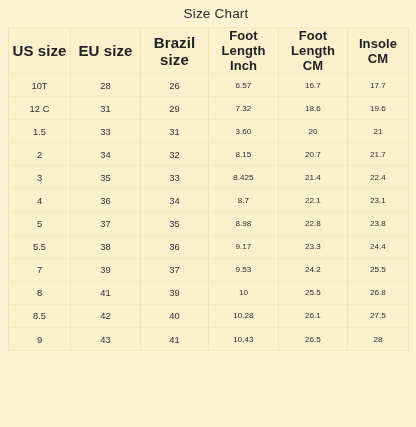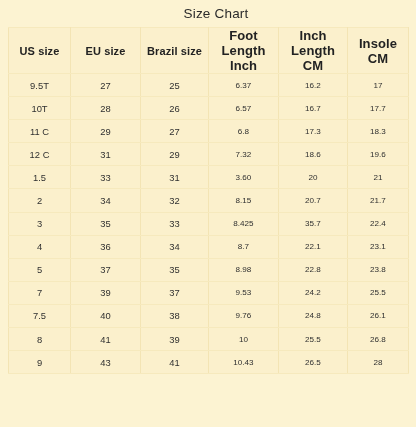--- a/index.html
+++ b/index.html
@@ -101,7 +101,7 @@
           <th class="big">EU size</th>
           <th class="big">Brazil size</th>
           <th class="small">Foot Length Inch</th>
-          <th class="small">Inch Length CM</th>
+          <th class="small">Foot Length CM</th>
           <th class="small">Insole CM</th>
         </tr>
     </thead>

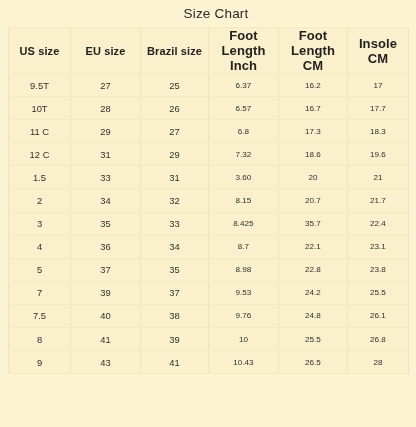--- a/index.html
+++ b/index.html
@@ -68,7 +68,7 @@
     font-weight: bold;
     color: #222;
   }
-  thead th.big   { font-size: 11px; letter-spacing: .1px; }
+  thead th.big   { font-size: 15px; letter-spacing: .1px; }
   thead th.small { font-size: 13px;  letter-spacing: .1px; }
 
   tbody td {

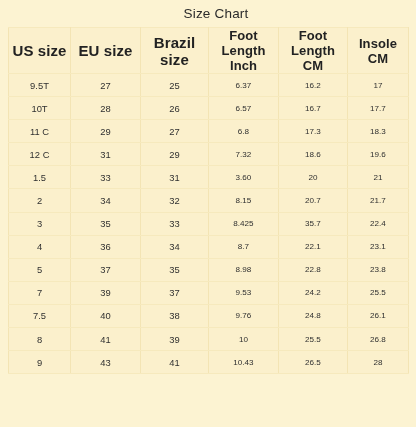--- a/index.html
+++ b/index.html
@@ -107,14 +107,6 @@
     </thead>
     <tbody>
         <tr>
-          <td class="major">9.5T</td>
-          <td class="major">27</td>
-          <td class="major">25</td>
-          <td class="minor">6.37</td>
-          <td class="minor">16.2</td>
-          <td class="minor">17</td>
-        </tr>
-        <tr>
           <td class="major">10T</td>
           <td class="major">28</td>
           <td class="major">26</td>

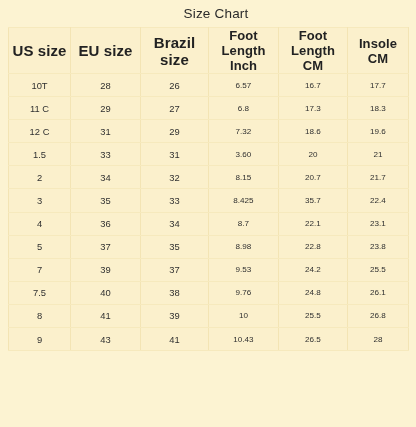--- a/index.html
+++ b/index.html
@@ -115,14 +115,6 @@
           <td class="minor">17.7</td>
         </tr>
         <tr>
-          <td class="major">11 C</td>
-          <td class="major">29</td>
-          <td class="major">27</td>
-          <td class="minor">6.8</td>
-          <td class="minor">17.3</td>
-          <td class="minor">18.3</td>
-        </tr>
-        <tr>
           <td class="major">12 C</td>
           <td class="major">31</td>
           <td class="major">29</td>

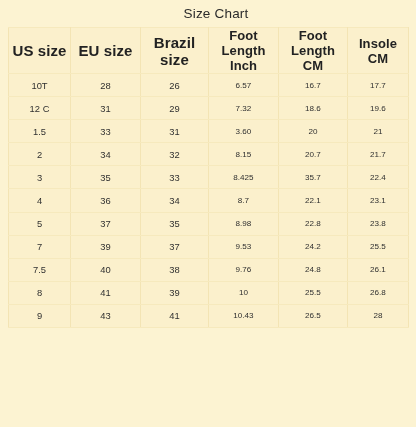--- a/index.html
+++ b/index.html
@@ -143,7 +143,7 @@
           <td class="major">35</td>
           <td class="major">33</td>
           <td class="minor">8.425</td>
-          <td class="minor">35.7</td>
+          <td class="minor">21.4</td>
           <td class="minor">22.4</td>
         </tr>
         <tr>

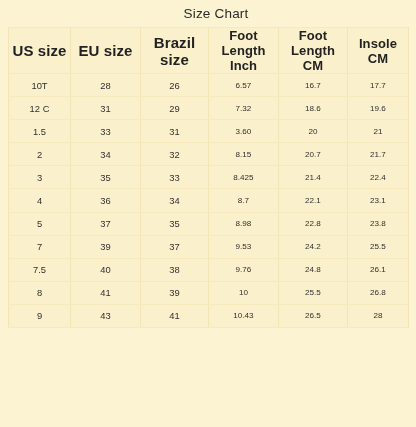--- a/index.html
+++ b/index.html
@@ -163,6 +163,14 @@
           <td class="minor">23.8</td>
         </tr>
         <tr>
+          <td class="major">5.5</td>
+          <td class="major">38</td>
+          <td class="major">36</td>
+          <td class="minor">9.17</td>
+          <td class="minor">23.3</td>
+          <td class="minor">24.4</td>
+        </tr>
+        <tr>
           <td class="major">7</td>
           <td class="major">39</td>
           <td class="major">37</td>

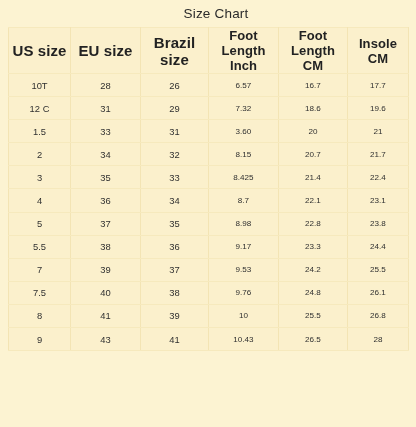--- a/index.html
+++ b/index.html
@@ -179,14 +179,6 @@
           <td class="minor">25.5</td>
         </tr>
         <tr>
-          <td class="major">7.5</td>
-          <td class="major">40</td>
-          <td class="major">38</td>
-          <td class="minor">9.76</td>
-          <td class="minor">24.8</td>
-          <td class="minor">26.1</td>
-        </tr>
-        <tr>
           <td class="major">8</td>
           <td class="major">41</td>
           <td class="major">39</td>

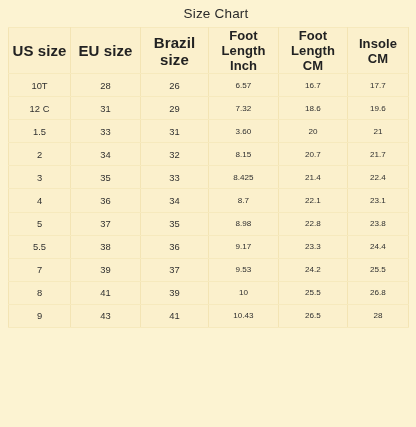--- a/index.html
+++ b/index.html
@@ -187,6 +187,14 @@
           <td class="minor">26.8</td>
         </tr>
         <tr>
+          <td class="major">8.5</td>
+          <td class="major">42</td>
+          <td class="major">40</td>
+          <td class="minor">10.28</td>
+          <td class="minor">26.1</td>
+          <td class="minor">27.5</td>
+        </tr>
+        <tr>
           <td class="major">9</td>
           <td class="major">43</td>
           <td class="major">41</td>

